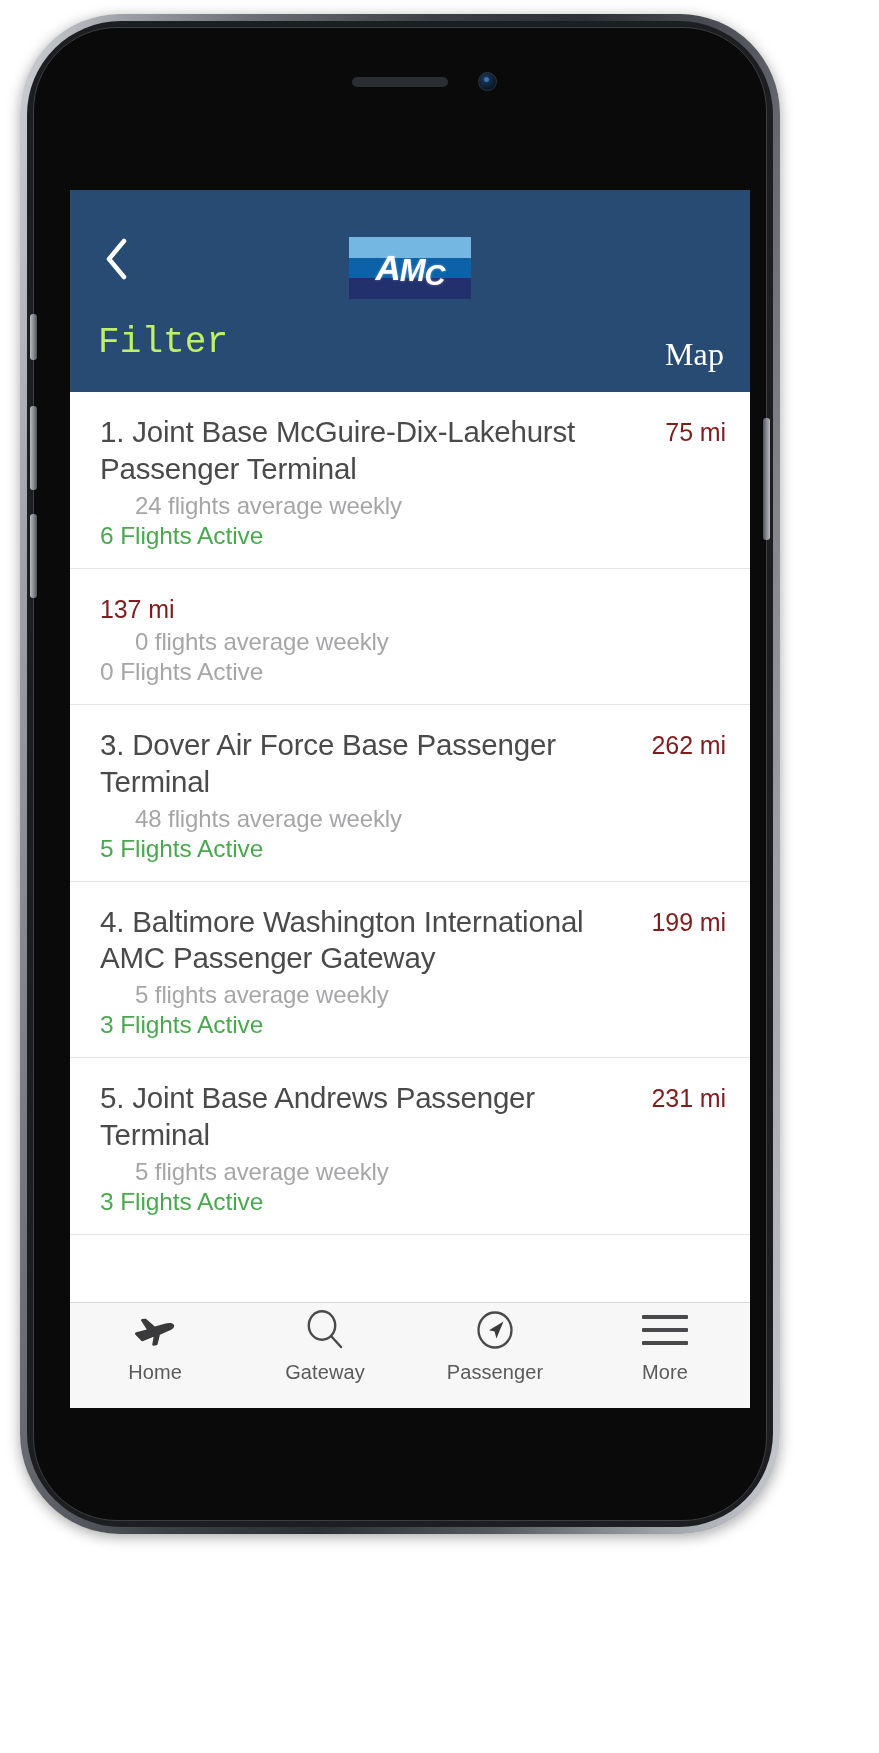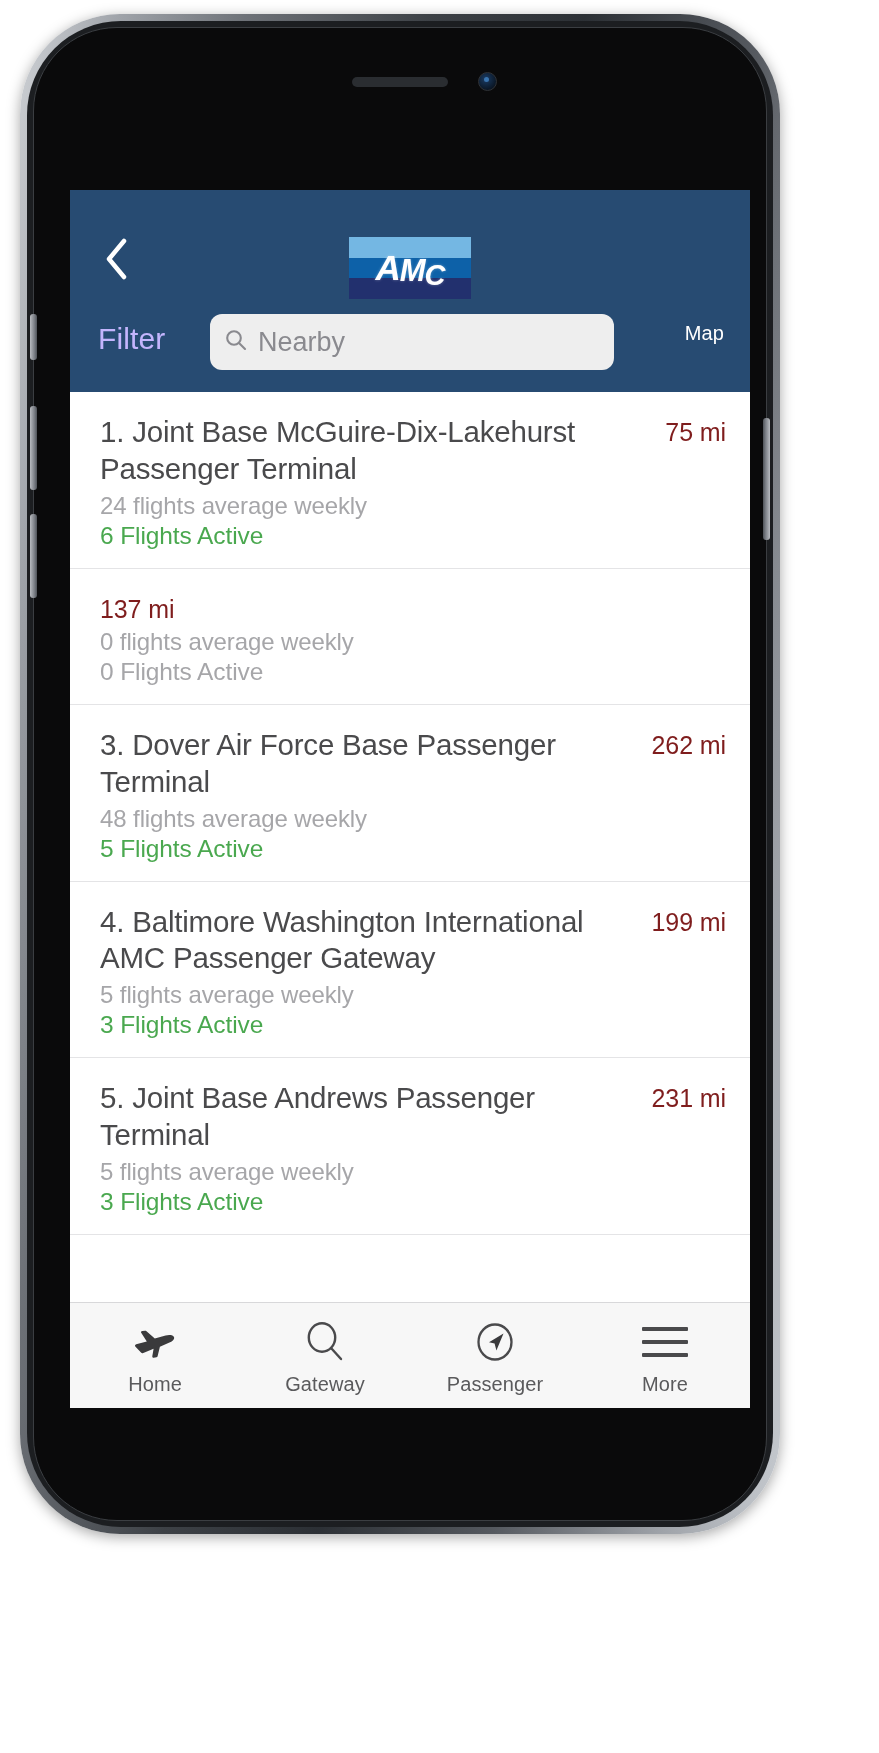--- a/index.html
+++ b/index.html
@@ -120,9 +120,10 @@
   }
   .filter-btn {
     position:absolute; left: 28px; top: 14px;
-    color:#c4b5fd; font-size: 30px; font-weight: 400;
+    color:#bef264; font-size: 36px; font-weight: 400;
     cursor:pointer;
     letter-spacing: .1px;
+    font-family: Liberation Mono, monospace;
   }
   .map-btn {
     position:absolute; right: 26px; top: 14px;

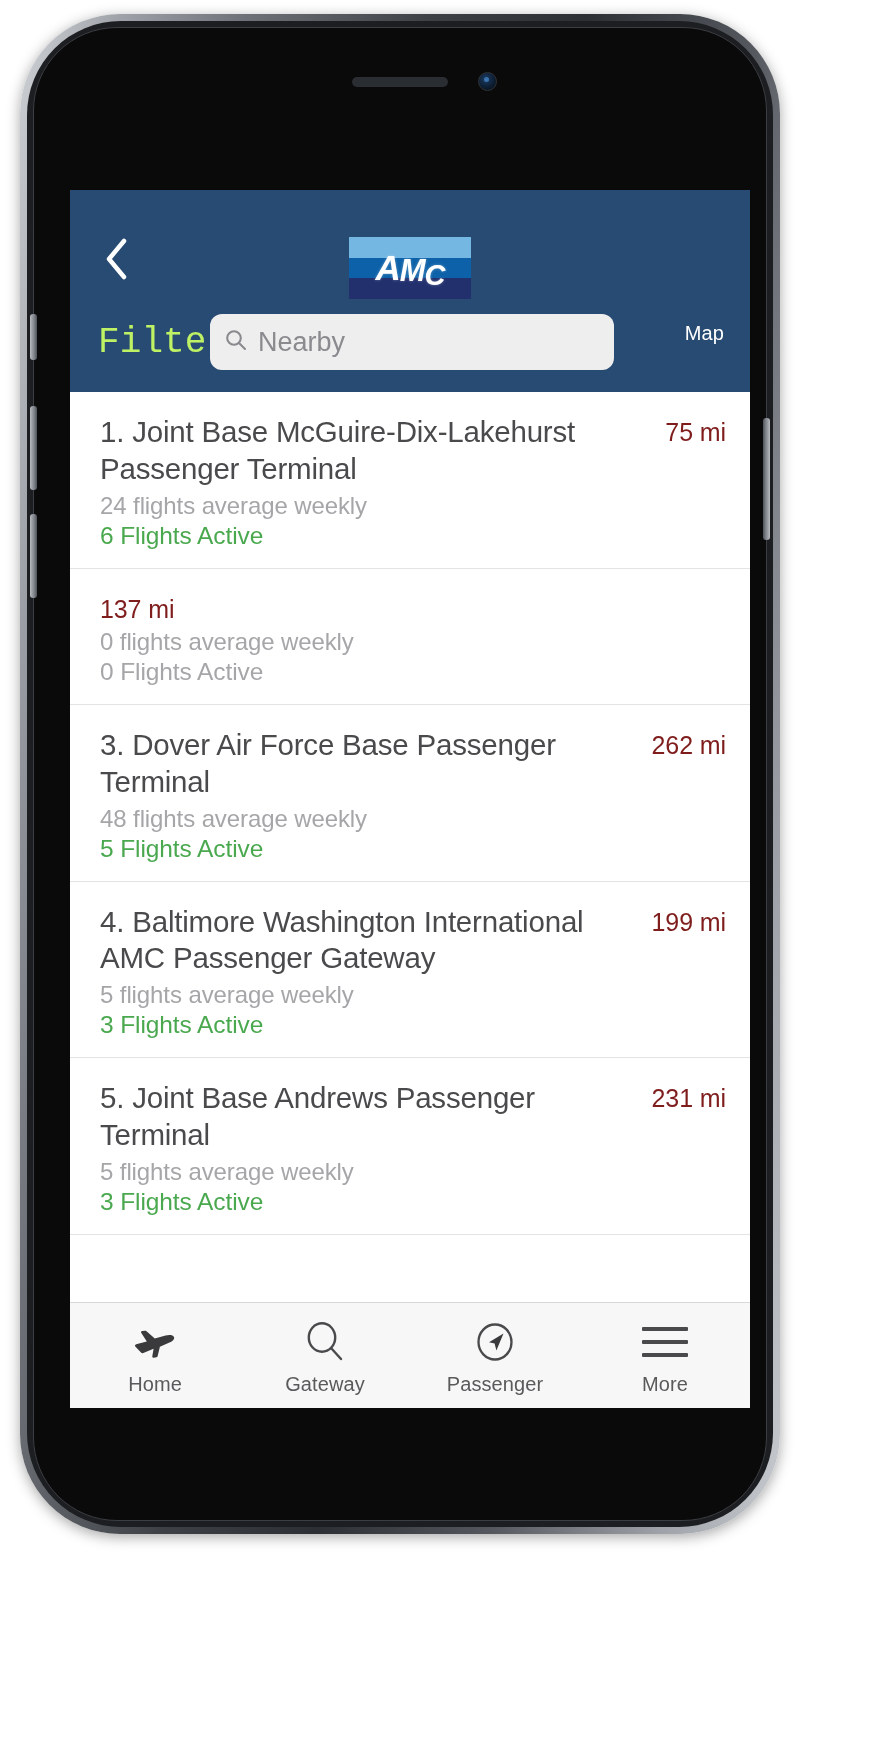--- a/index.html
+++ b/index.html
@@ -251,15 +251,6 @@
           <div class="appbar-row2">
             <div class="filter-btn">Filter</div>
 
-            <div class="search-wrap">
-              <span class="search-icon">
-                <svg width="24" height="24" viewBox="0 0 24 24" fill="none">
-                  <circle cx="10" cy="10" r="6.8" stroke="#8a8a8f" stroke-width="2.1"></circle>
-                  <line x1="15" y1="15" x2="21" y2="21" stroke="#8a8a8f" stroke-width="2.1" stroke-linecap="round"></line>
-                </svg>
-              </span>
-              <input class="search-input" type="text" placeholder="Nearby" style="">
-            </div>
 
             <div class="map-btn">Map</div>
           </div>

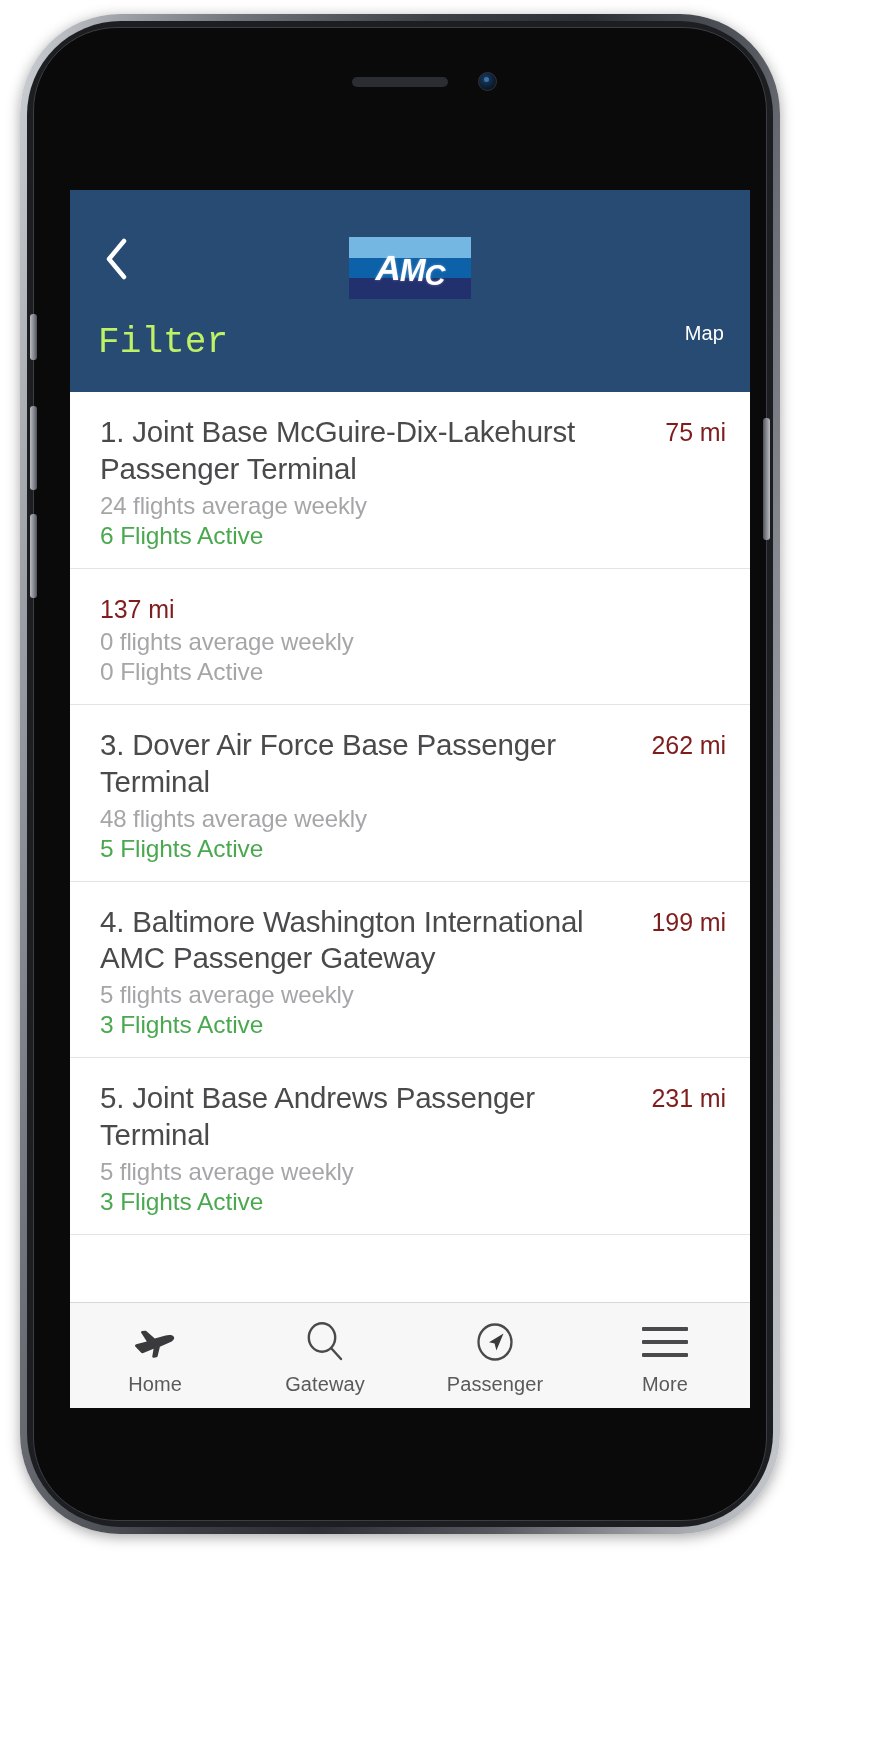--- a/index.html
+++ b/index.html
@@ -126,10 +126,11 @@
     font-family: Liberation Mono, monospace;
   }
   .map-btn {
-    position:absolute; right: 26px; top: 14px;
-    color:#ffffff; font-size: 20px; font-weight: 400;
+    position:absolute; right: 26px; top: 28px;
+    color:#ffffff; font-size: 32px; font-weight: 400;
     cursor:pointer;
     letter-spacing: .1px;
+    font-family: Liberation Serif, serif;
   }
   .search-wrap {
     position:absolute; left: 140px; top: 6px;

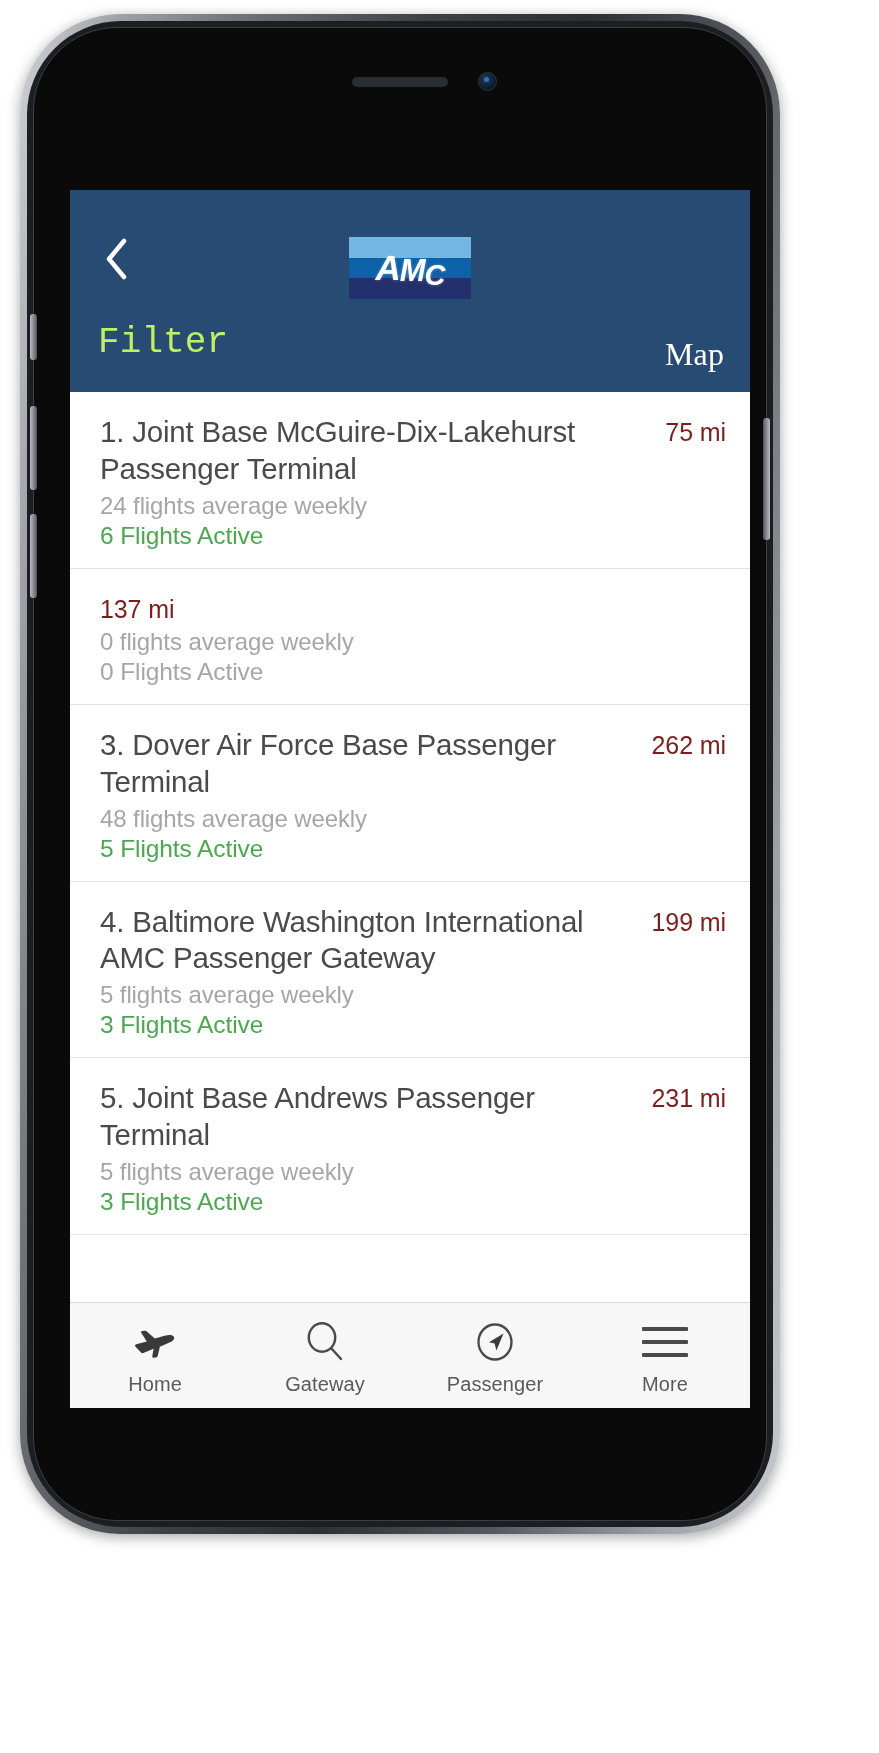--- a/index.html
+++ b/index.html
@@ -181,6 +181,7 @@
     font-size: 24px;
     color: #a6a6a9;
     letter-spacing: -.1px;
+    margin-left: 35px;
   }
   .li-status {
     margin-top: 2px;

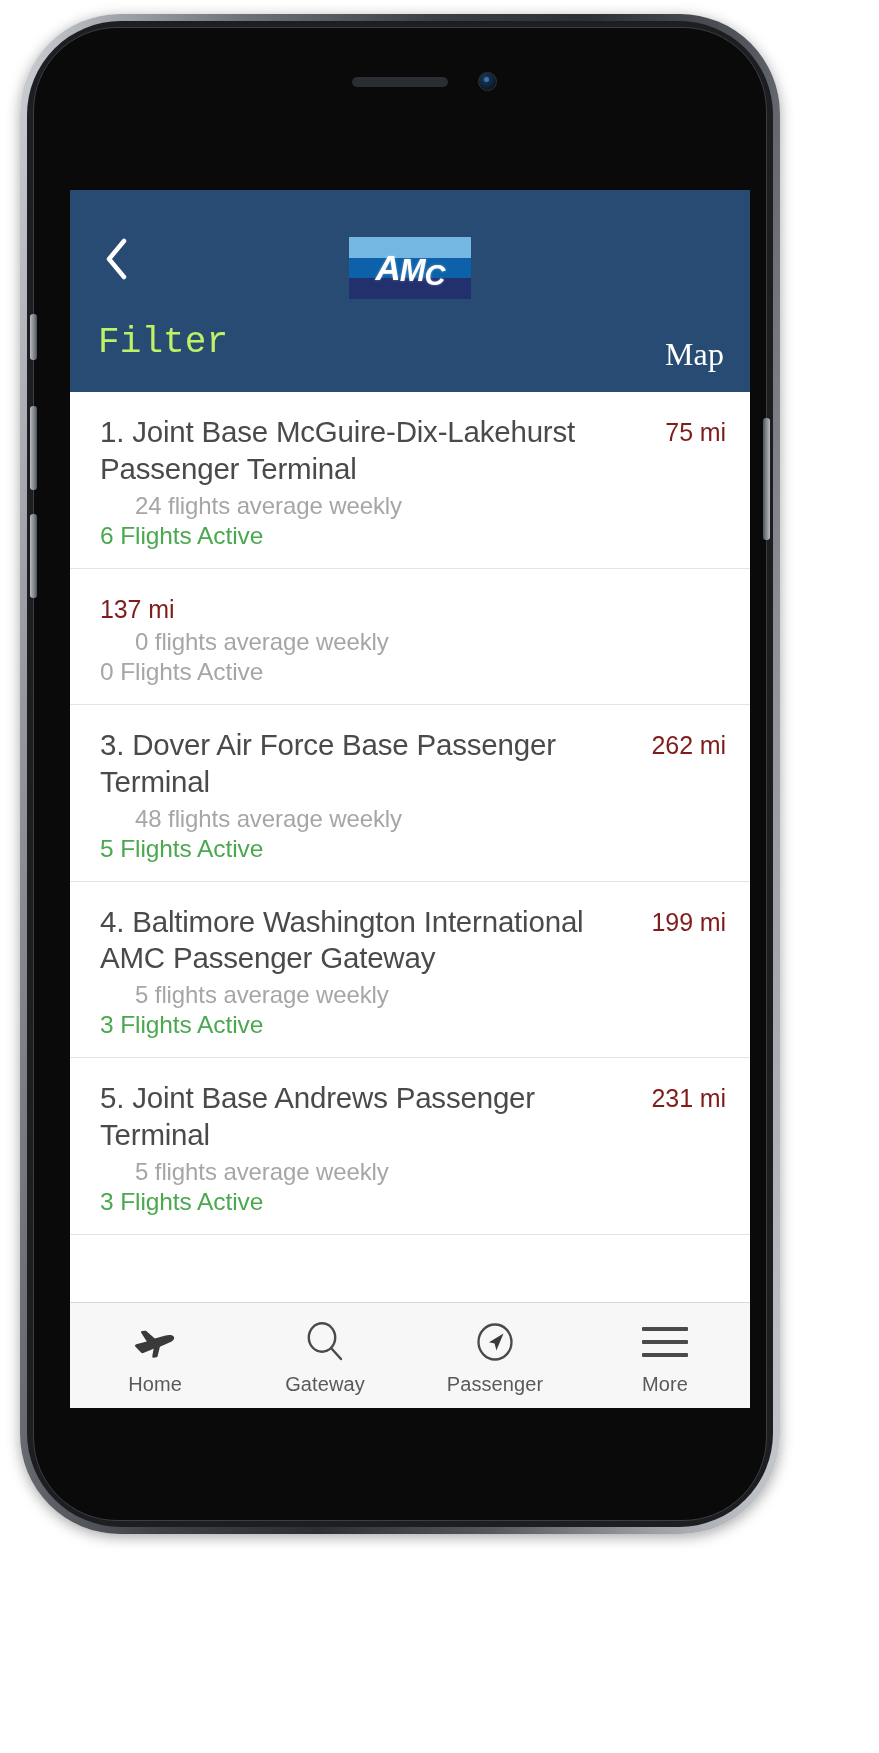--- a/index.html
+++ b/index.html
@@ -202,7 +202,7 @@
   .tab {
     flex:1;
     display:flex; flex-direction:column;
-    align-items:center; justify-content:center;
+    align-items:center; justify-content:flex-start;
     gap: 8px;
     cursor:pointer;
     padding-top: 4px;

